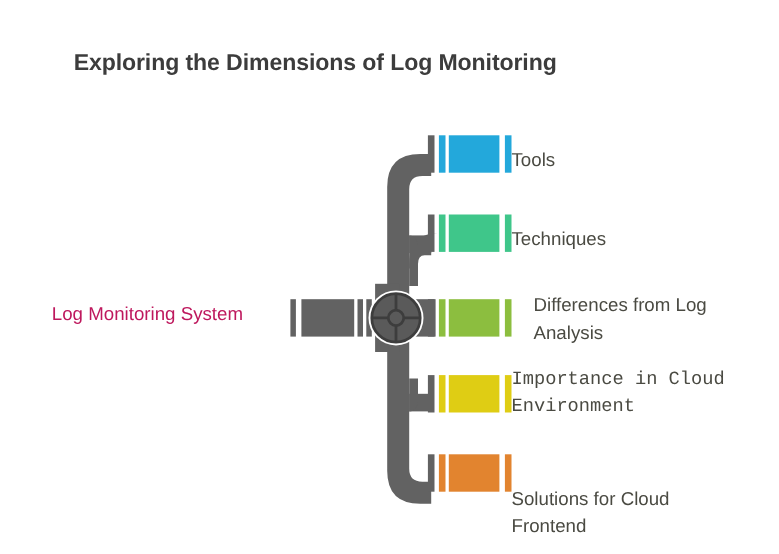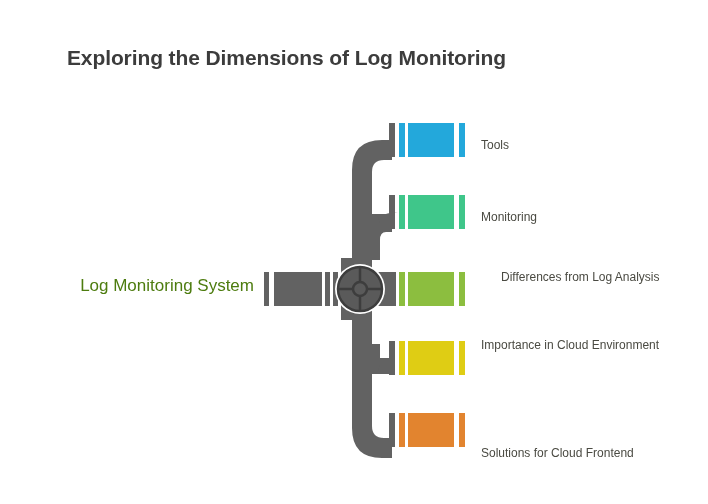--- a/index.html
+++ b/index.html
@@ -48,9 +48,9 @@
 
   .branch-label {
     position: absolute;
-    left: 481px;
+    left: 465px;
     width: 215px;
-    font-size: 12px;
+    font-size: 17px;
     line-height: 25px;
     color: #4a4a42;
   }

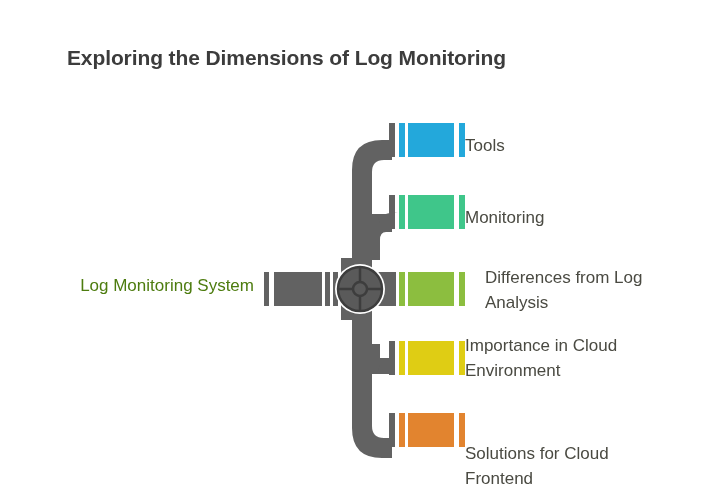--- a/index.html
+++ b/index.html
@@ -142,7 +142,7 @@
 </svg>
 
 <div class="branch-label l0">Tools</div>
-<div class="branch-label l1">Monitoring</div>
+<div class="branch-label l1">Techniques</div>
 <div class="branch-label l2">Differences from Log Analysis</div>
 <div class="branch-label l3">Importance in Cloud Environment</div>
 <div class="branch-label l4">Solutions for Cloud Frontend</div>

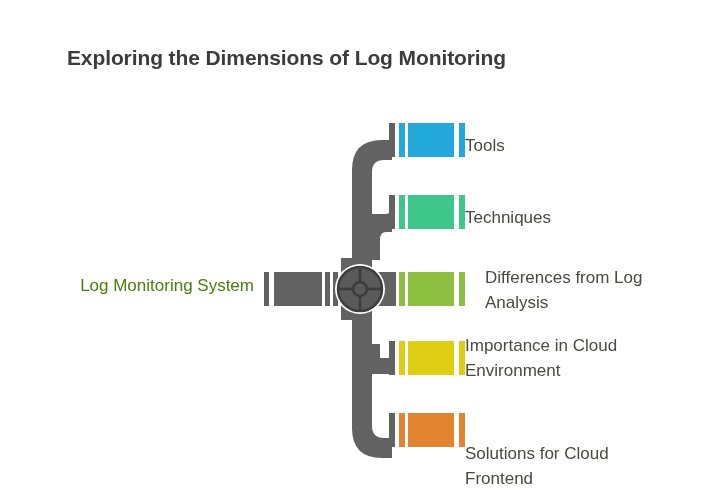--- a/index.html
+++ b/index.html
@@ -32,9 +32,9 @@
     left: 14px;
     top: 275px;
     width: 240px;
-    text-align: right;
+    text-align: center;
     font-size: 17px;
-    color: #4d7c0f;
+    color: #be185d;
     line-height: 22px;
   }
 

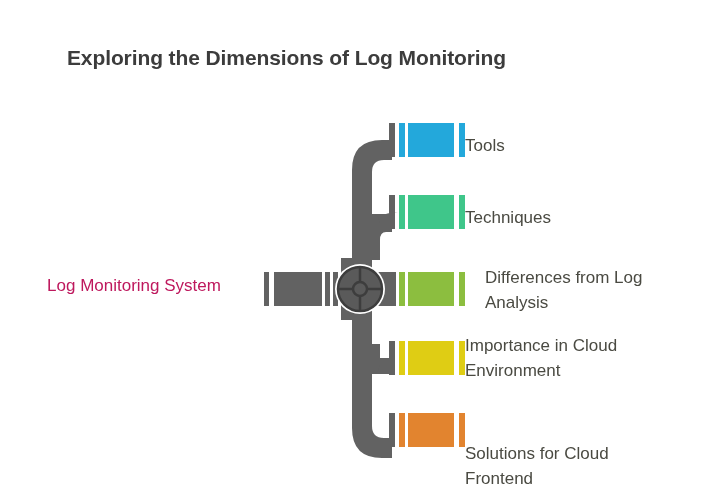--- a/index.html
+++ b/index.html
@@ -57,7 +57,7 @@
   .branch-label.l0 { top: 133px; }
   .branch-label.l1 { top: 205px; }
   .branch-label.l2 { top: 265px; margin-left: 20px; }
-  .branch-label.l3 { top: 333px; }
+  .branch-label.l3 { top: 333px; font-family: Liberation Mono, monospace; }
   .branch-label.l4 { top: 405px; margin-top: 36px; }
 </style>
 </head>

